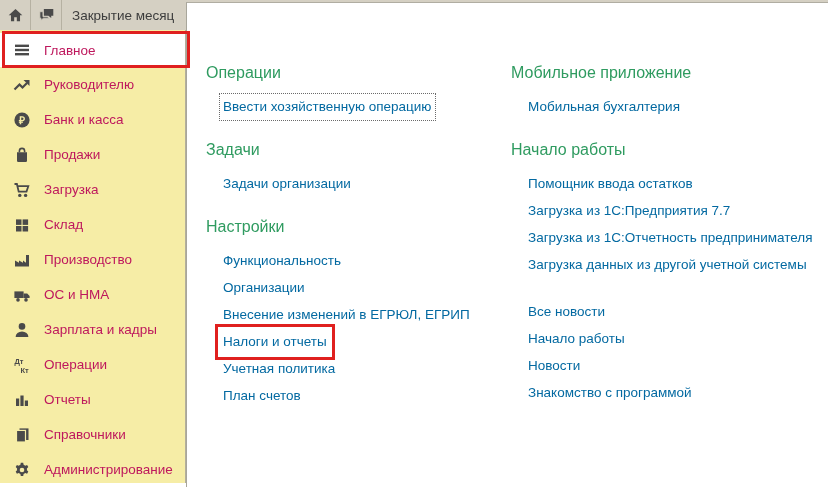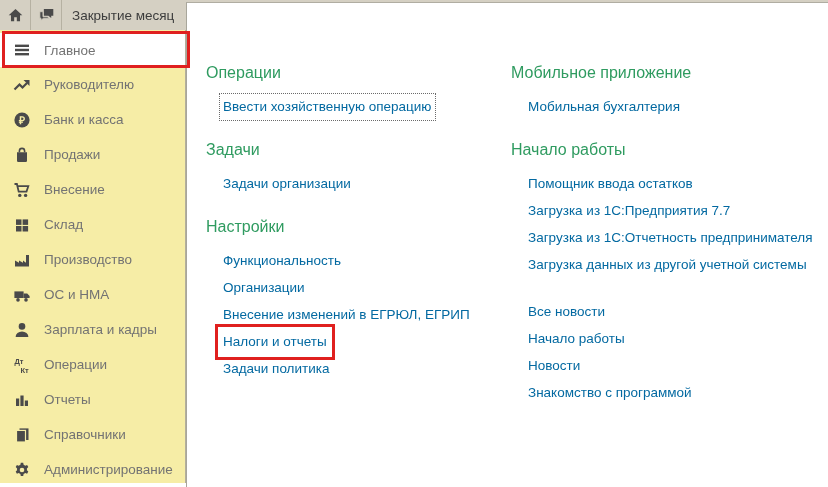--- a/index.html
+++ b/index.html
@@ -21,7 +21,7 @@
   .side-item { height:35px; display:flex; align-items:center; padding-left:12px;
                cursor:pointer; }
   .side-item.selected { background:#ffffff; height:34px; }
-  .side-label { margin-left:12px; font-size:13.5px; color:#737373; white-space:nowrap; }
+  .side-label { margin-left:12px; font-size:13.5px; color:#be185d; white-space:nowrap; }
   .icon { width:20px; height:18px; display:inline-flex; align-items:center;
           justify-content:center; flex:0 0 20px; }
   .icon svg { display:block; }

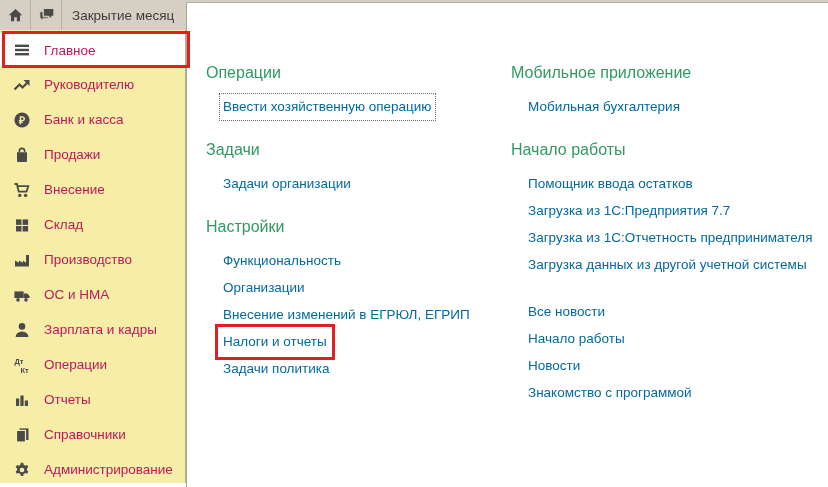--- a/index.html
+++ b/index.html
@@ -118,7 +118,7 @@
             <circle cx="12.6" cy="14.4" r="1.7" fill="#4a4a4a"></circle>
           </svg>
         </span>
-        <span class="side-label">Внесение</span>
+        <span class="side-label">Загрузка</span>
       </div>
       <div class="side-item">
         <span class="icon">

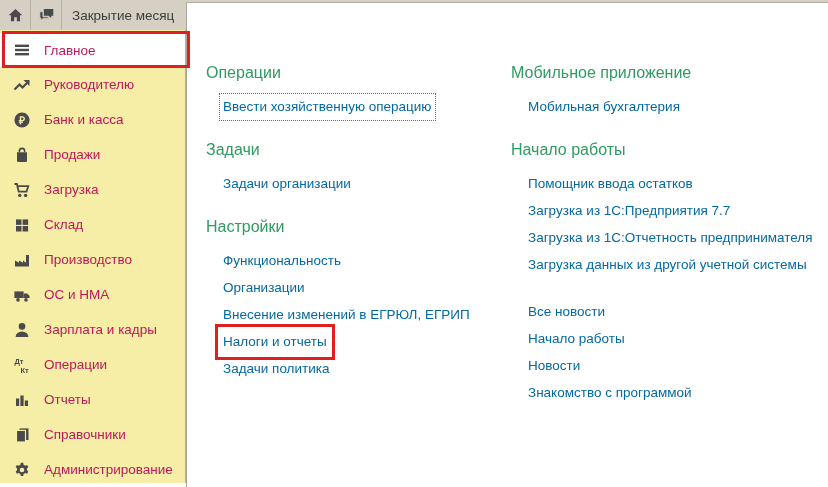--- a/index.html
+++ b/index.html
@@ -215,7 +215,7 @@
             <div class="fm-item"><span class="">Организации</span></div>
             <div class="fm-item"><span class="">Внесение изменений в ЕГРЮЛ, ЕГРИП</span></div>
             <div class="fm-item"><span class="annotated">Налоги и отчеты</span></div>
-            <div class="fm-item"><span class="">Задачи политика</span></div>
+            <div class="fm-item"><span class="">Учетная политика</span></div>
           </div>
         </div>
         <div class="fm-col-2">

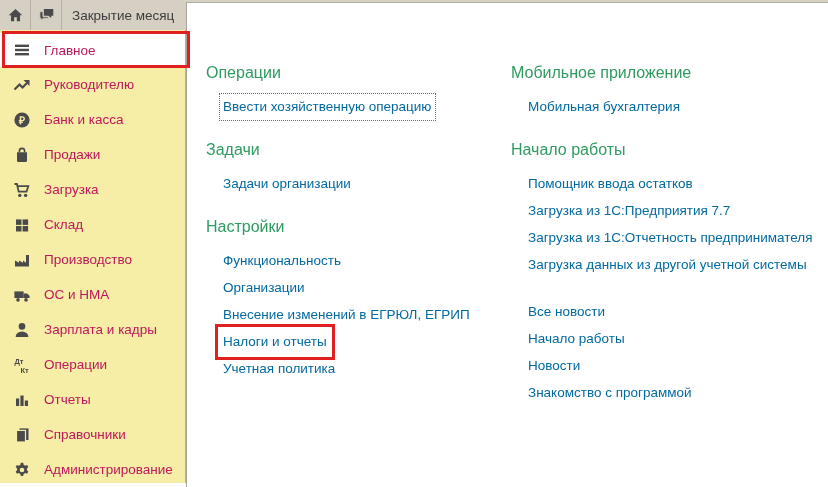--- a/index.html
+++ b/index.html
@@ -216,6 +216,7 @@
             <div class="fm-item"><span class="">Внесение изменений в ЕГРЮЛ, ЕГРИП</span></div>
             <div class="fm-item"><span class="annotated">Налоги и отчеты</span></div>
             <div class="fm-item"><span class="">Учетная политика</span></div>
+            <div class="fm-item"><span class="">План счетов</span></div>
           </div>
         </div>
         <div class="fm-col-2">

